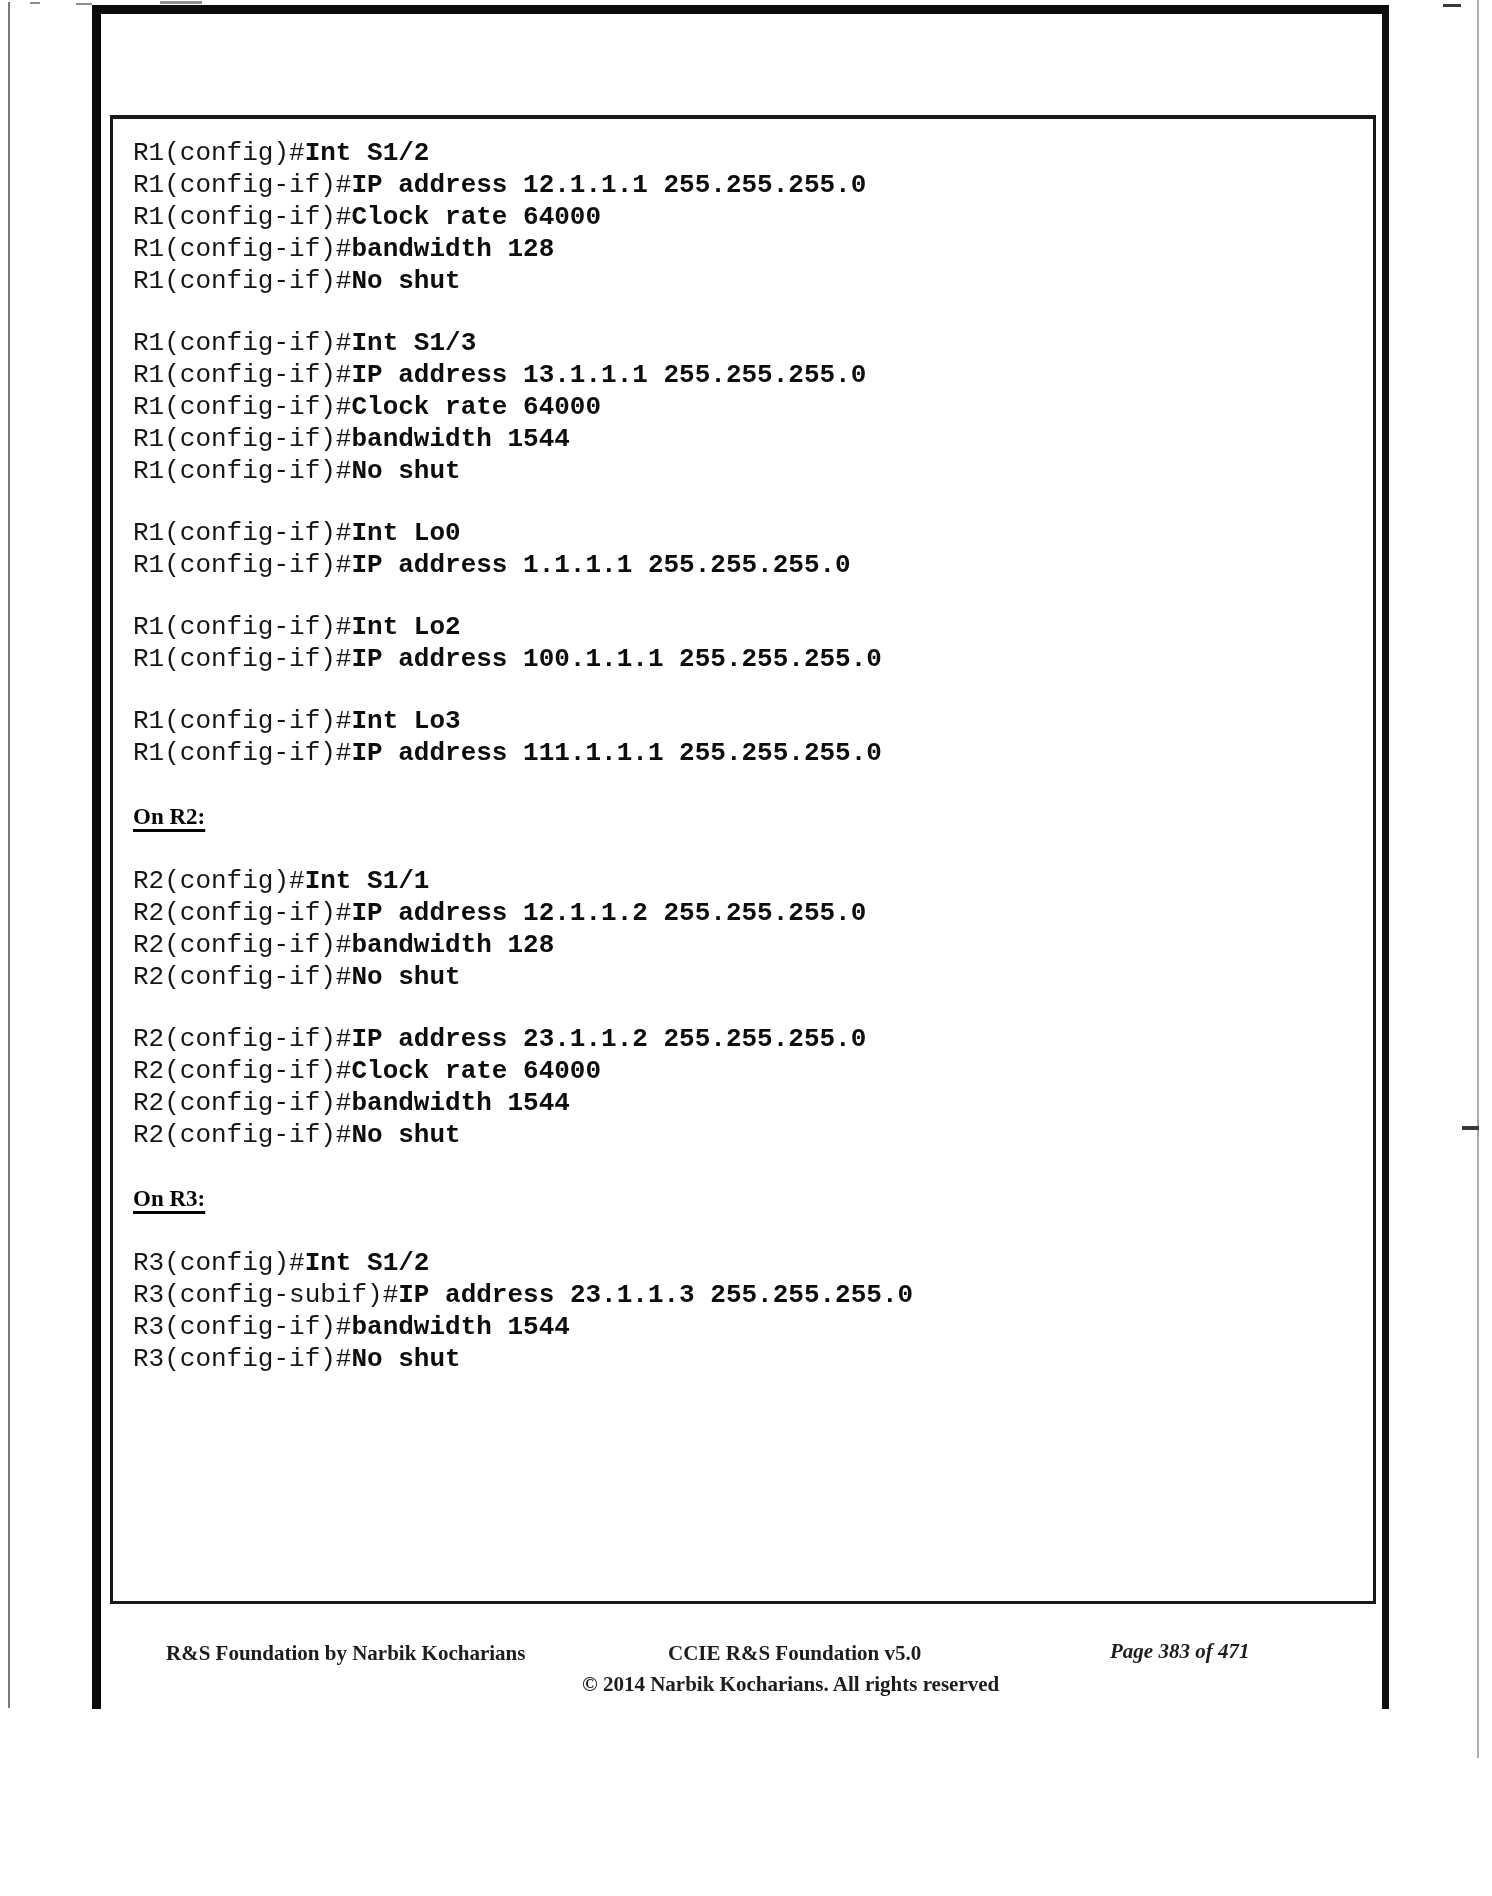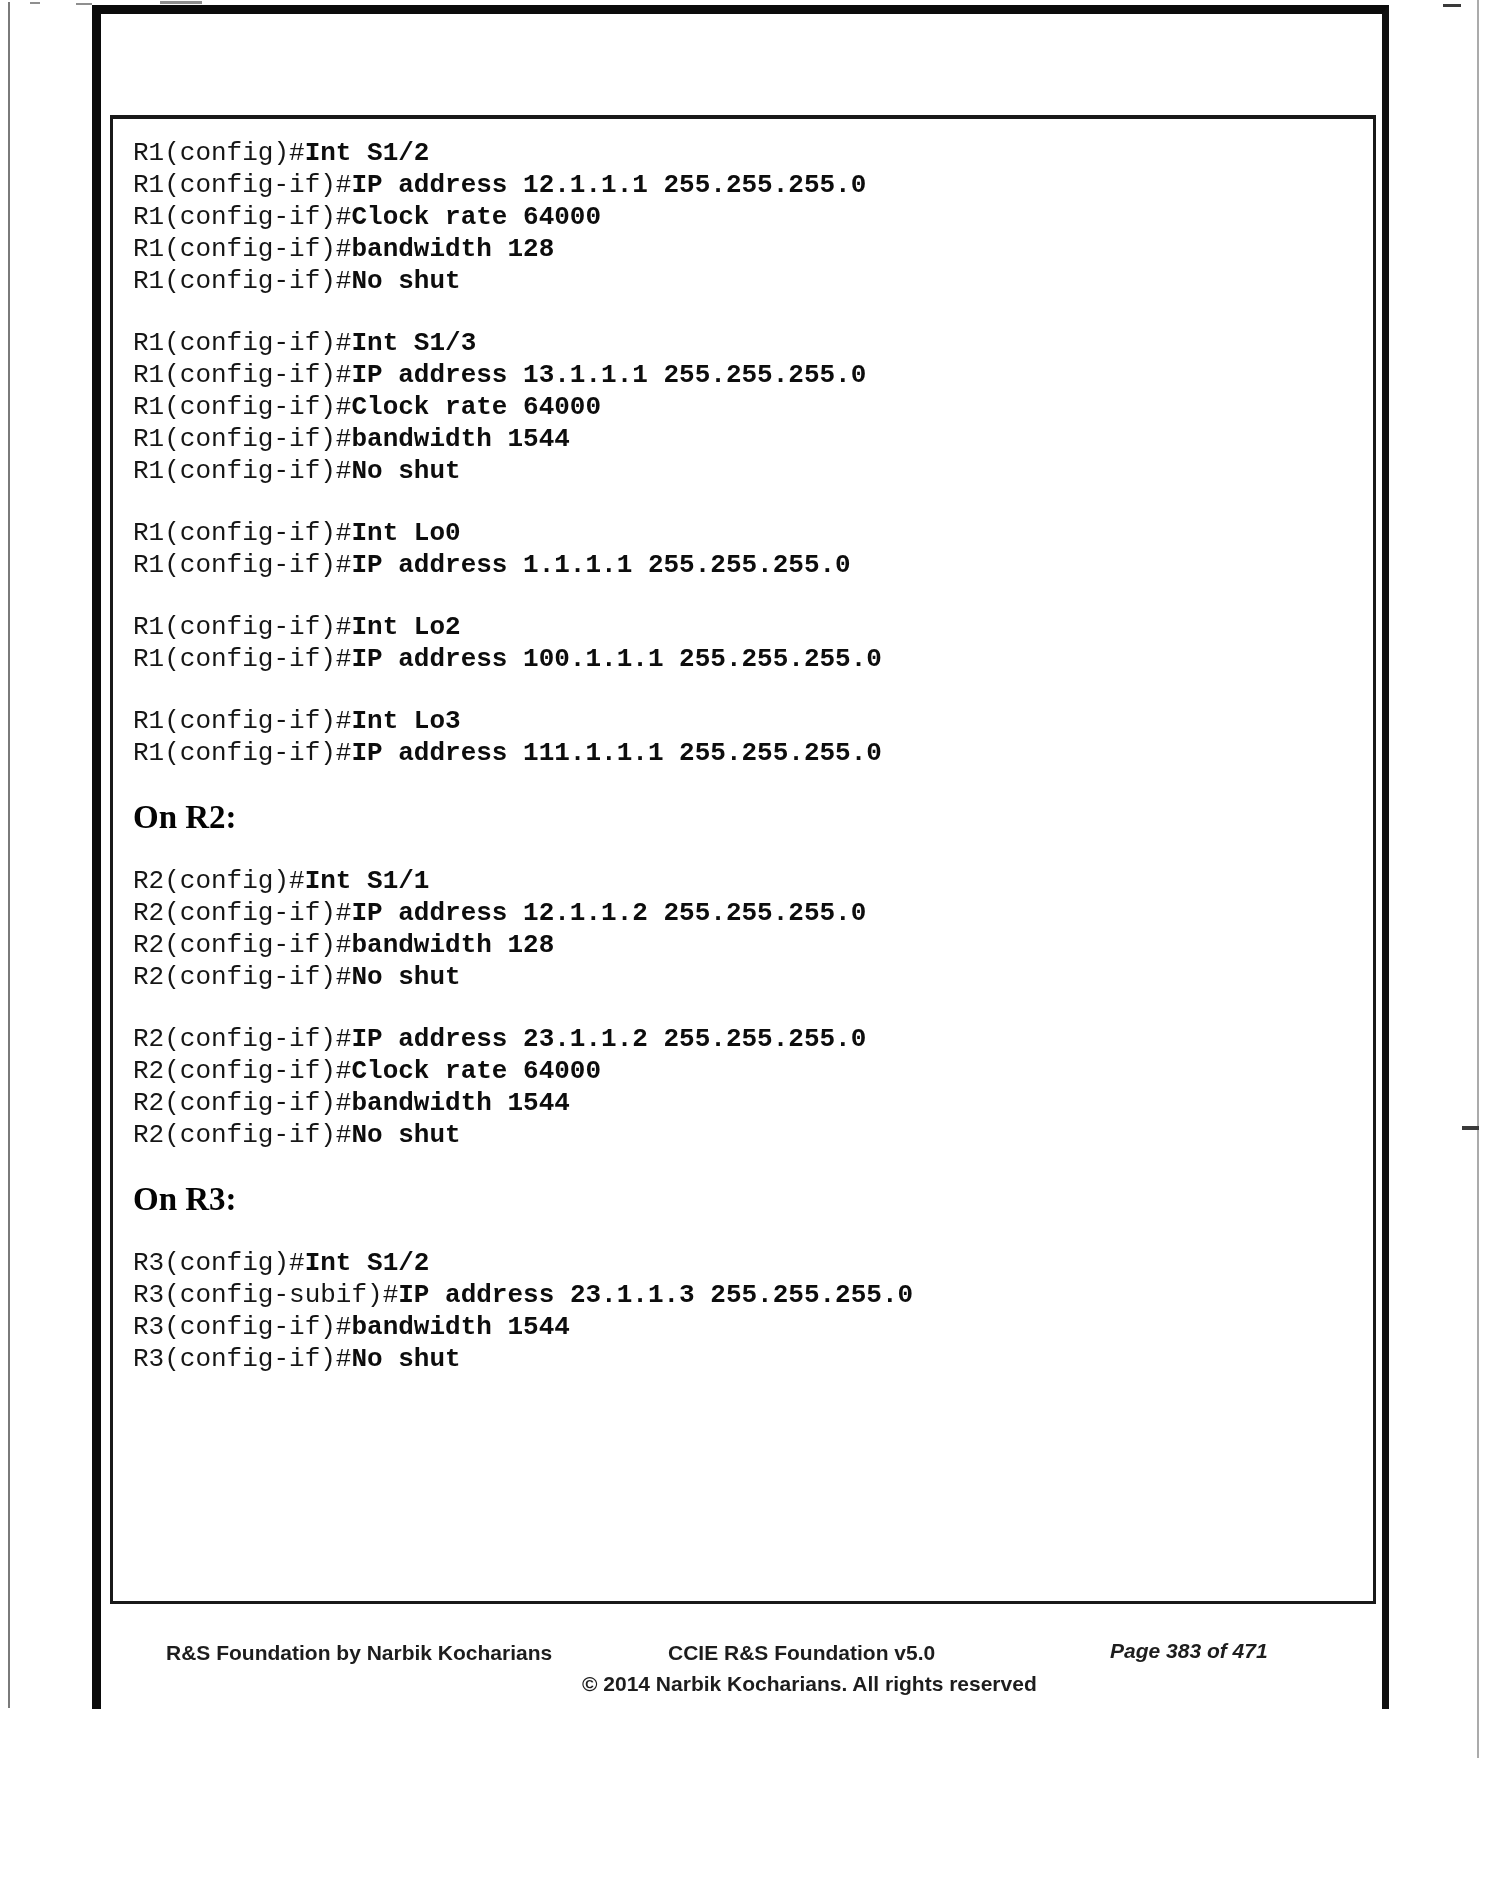--- a/index.html
+++ b/index.html
@@ -73,11 +73,12 @@
   .code-line .cmd { font-weight: 700; color: #0d0d0d; }
   .heading {
     font-family: "Liberation Serif", "DejaVu Serif", serif;
-    font-size: 33px;
+    font-size: 23px;
     font-weight: 700;
     color: #040404;
     line-height: 36px;
     margin: 4px 0 30px 0;
+    text-decoration: underline;
     text-decoration-thickness: 2.5px;
     text-underline-offset: 5px;
   }

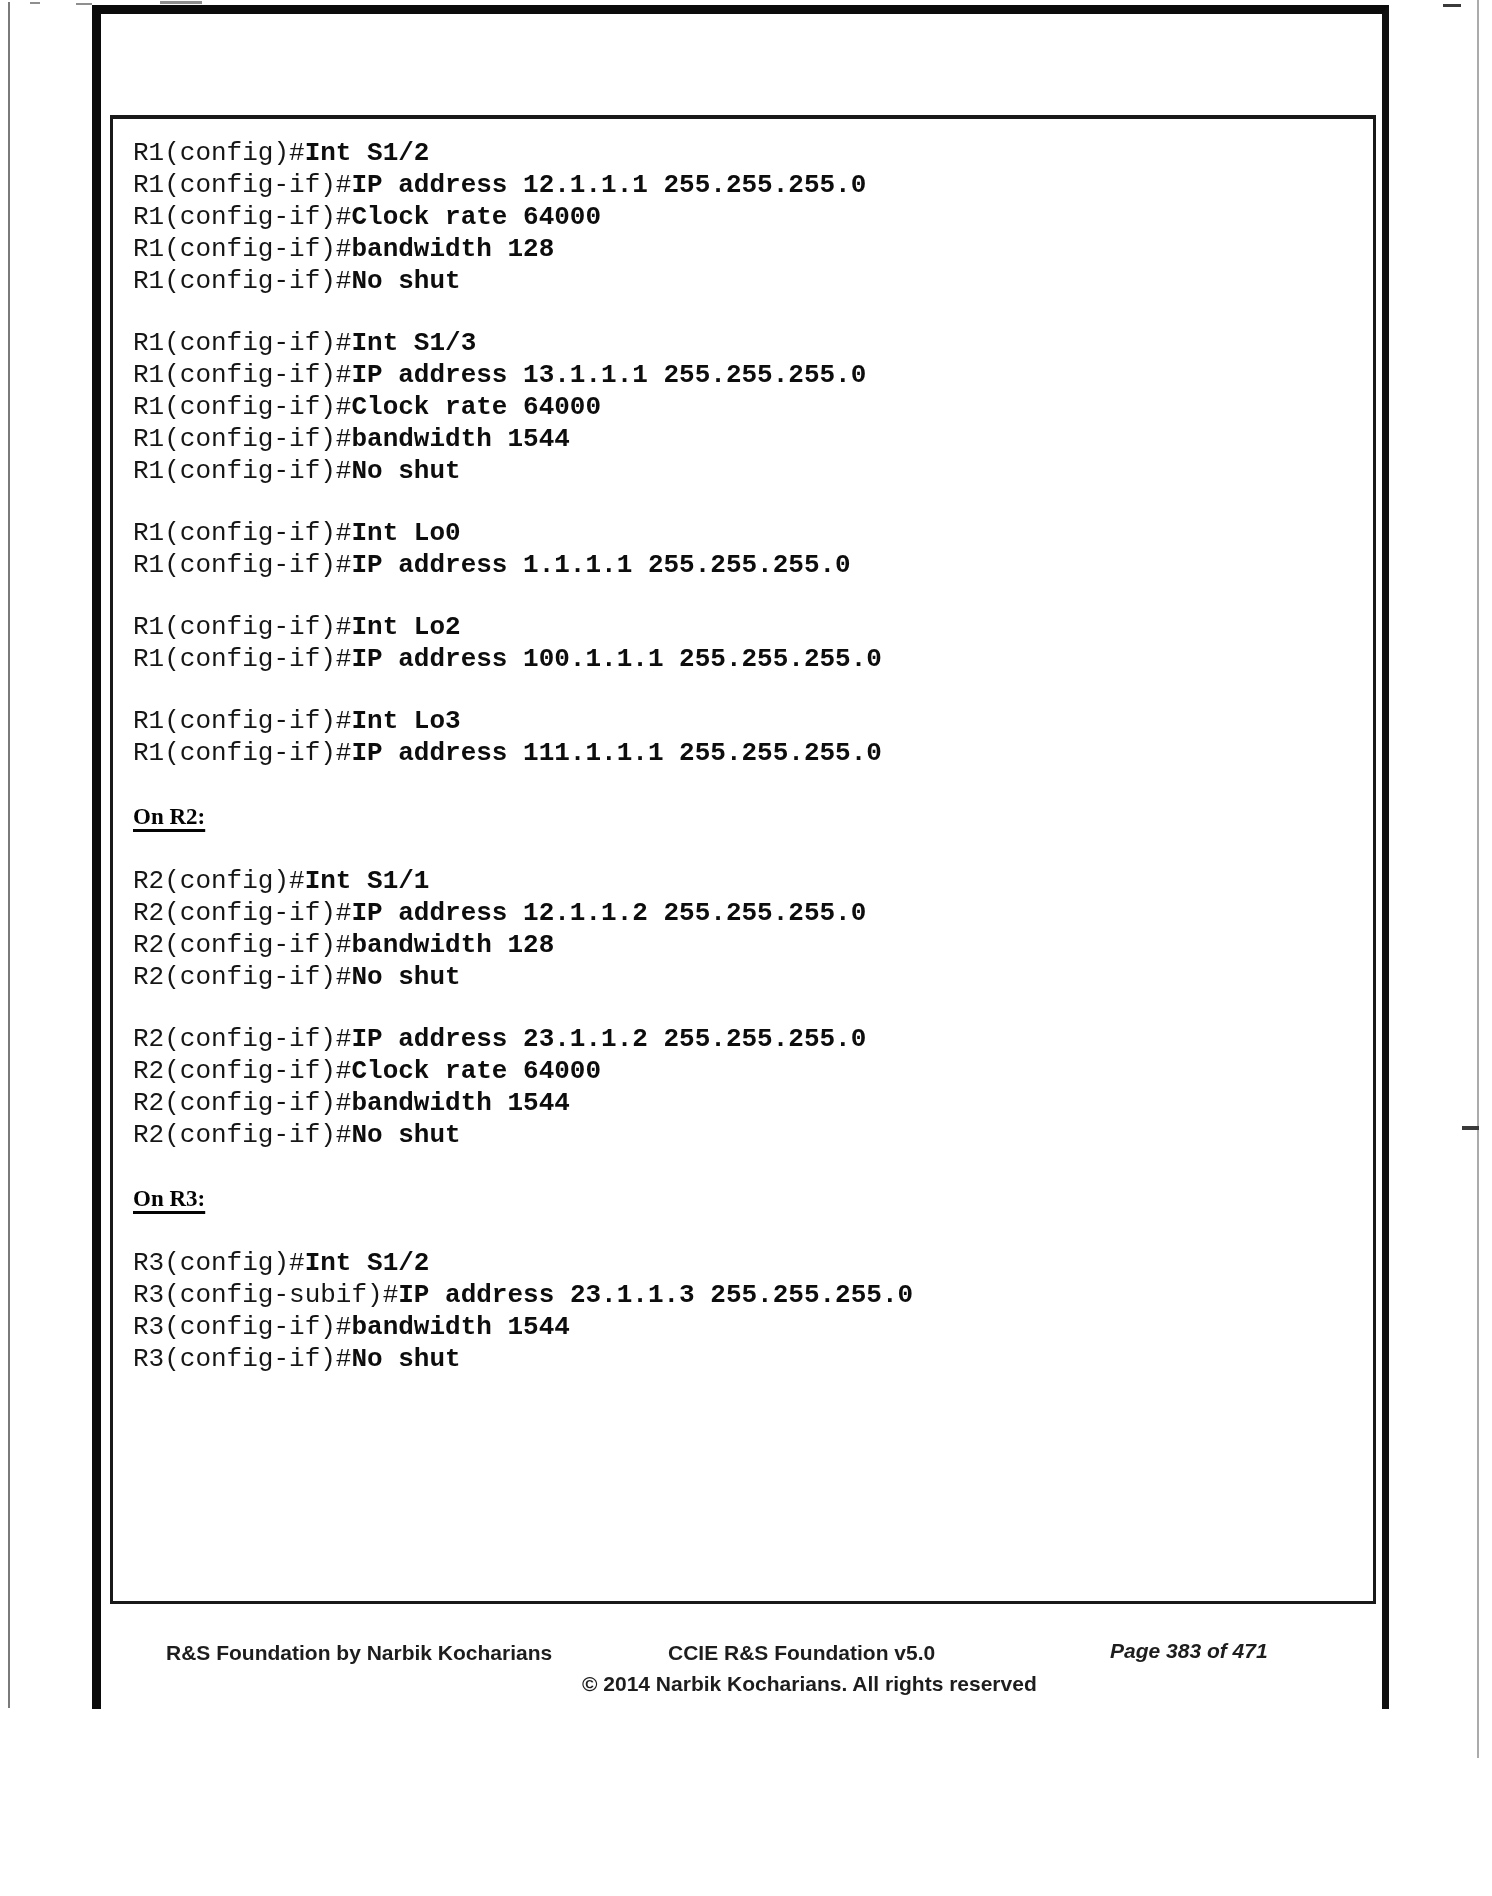--- a/index.html
+++ b/index.html
@@ -85,7 +85,7 @@
   
   .footer-text {
     position: absolute;
-    font-family: Liberation Sans, sans-serif;
+    font-family: Liberation Serif, serif;
     font-weight: 700;
     font-size: 21px;
     color: #1d1d1d;

